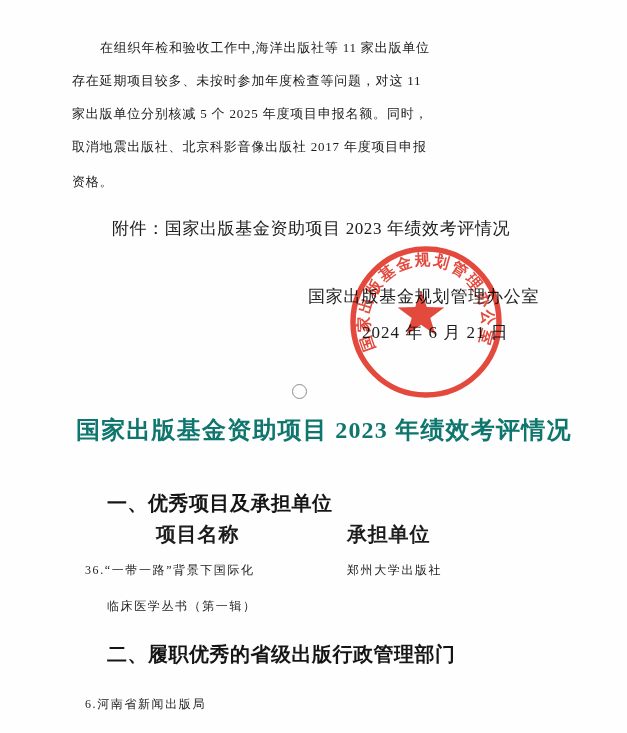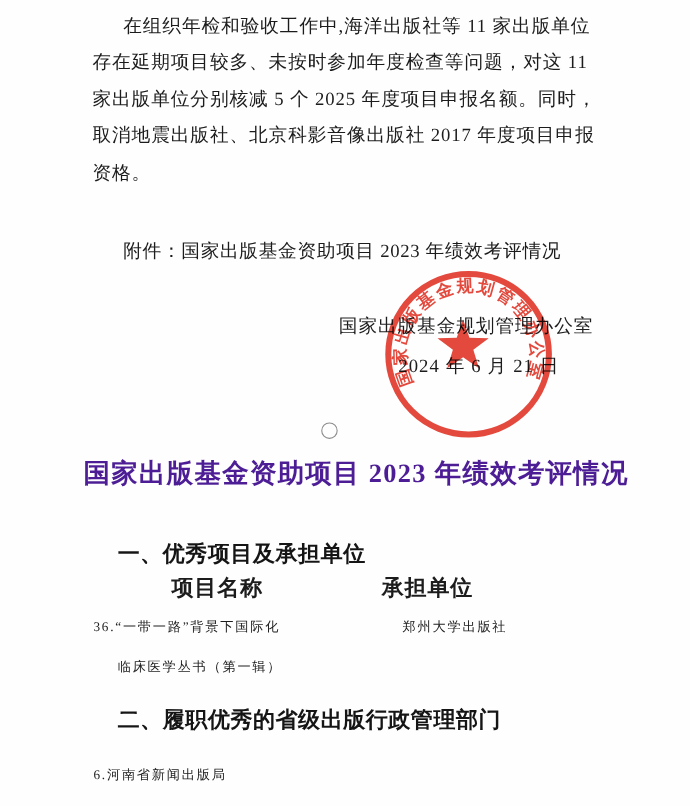--- a/index.html
+++ b/index.html
@@ -15,7 +15,7 @@
   .abs { position:absolute; white-space:nowrap; }
 
   
-  .bline { left:84px; font-size:17px; line-height:23px; letter-spacing:0.8px; }
+  .bline { left:72px; font-size:13px; line-height:23px; letter-spacing:0.8px;margin-top:24px; }
   .bl0 { top:12px; padding-left:28px; }
   .bl1 { top:45px; }
   .bl2 { top:78px; }

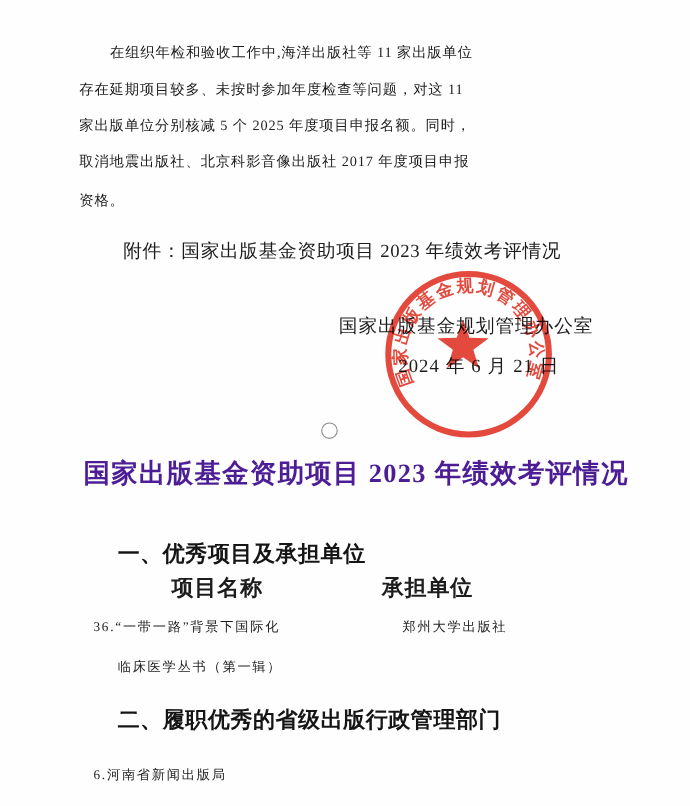--- a/index.html
+++ b/index.html
@@ -39,7 +39,7 @@
                    border:1.6px solid #8d8d8d; border-radius:50%; background:transparent; }
 
   .doc-title { left:76px; top:414px; font-size:24px; font-weight:bold;
-               letter-spacing:1.2px; color:#4c1d95; }
+               letter-spacing:1.2px; color:#0f766e; }
 
   .sec-head { font-family:"Liberation Sans","DejaVu Sans",sans-serif;
               font-weight:bold; font-size:20px; letter-spacing:0.5px; color:#151515; }

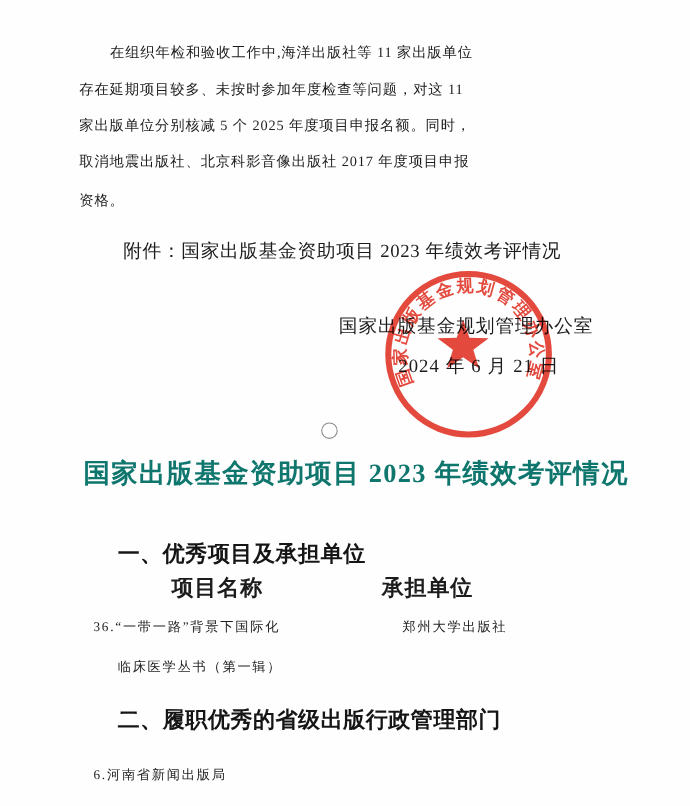--- a/index.html
+++ b/index.html
@@ -53,7 +53,7 @@
   .cell { font-size:12px; letter-spacing:1.6px; }
   .r1a { left:85px;  top:562px; }
   .r1b { left:107px; top:598px; }
-  .r1u { left:366px; top:562px;text-align:right; }
+  .r1u { left:347px; top:562px;text-align:right; }
   .s2i { left:85px;  top:696px; }
 </style>
 </head>

